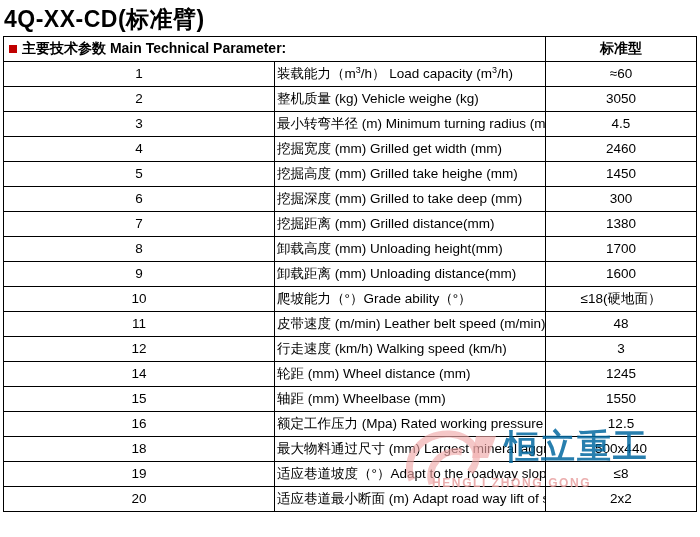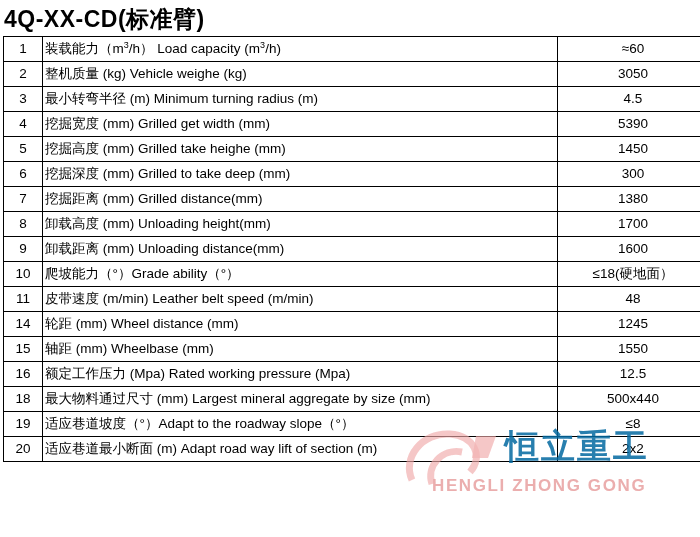--- a/index.html
+++ b/index.html
@@ -122,6 +122,12 @@
 
   <table class="spec">
     <tbody>
+      <tr class="header">
+        <td class="hdr-left" colspan="2">
+          <span class="sqmark"></span><span>主要技术参数</span><span>&nbsp;</span><span>Main Technical Parameter:</span>
+        </td>
+        <td class="val">标准型</td>
+      </tr>
 
       <tr>
         <td class="idx">1</td>

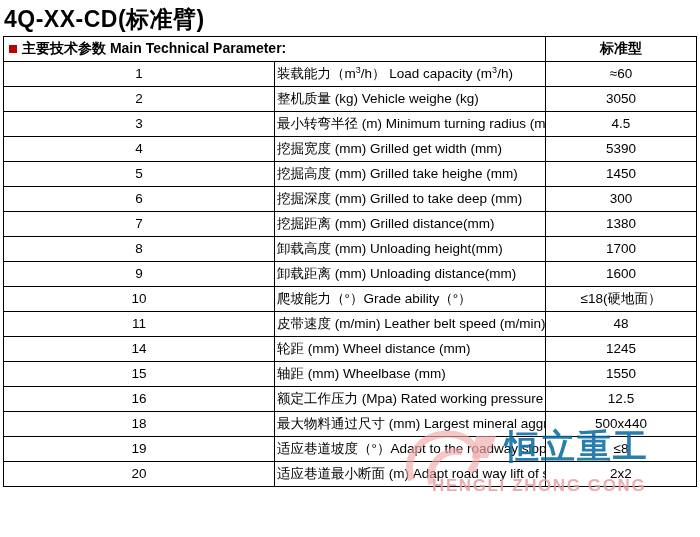--- a/index.html
+++ b/index.html
@@ -148,7 +148,7 @@
       <tr>
         <td class="idx">4</td>
         <td class="desc">挖掘宽度 (mm) Grilled get width (mm)</td>
-        <td class="val">5390</td>
+        <td class="val">2460</td>
       </tr>
       <tr>
         <td class="idx">5</td>

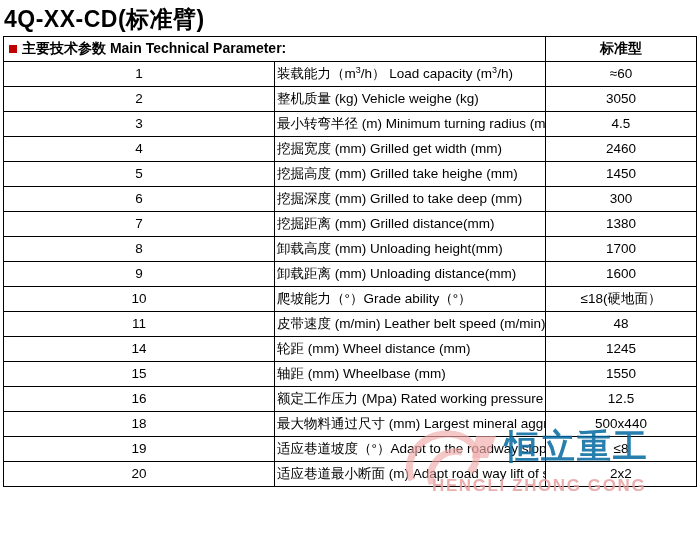--- a/index.html
+++ b/index.html
@@ -184,6 +184,11 @@
         <td class="idx">11</td>
         <td class="desc">皮带速度 (m/min) Leather  belt speed (m/min)</td>
         <td class="val">48</td>
+      </tr>
+      <tr>
+        <td class="idx">12</td>
+        <td class="desc">行走速度 (km/h) Walking speed (km/h)</td>
+        <td class="val">3</td>
       </tr>
       <tr>
         <td class="idx">14</td>

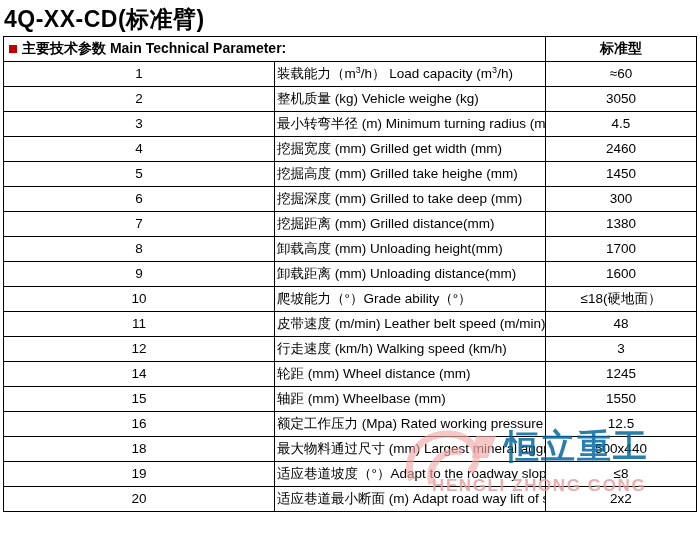--- a/index.html
+++ b/index.html
@@ -96,7 +96,7 @@
     position: absolute;
     left: 40px;
     top: 58px;
-    font-size: 17px;
+    font-size: 12px;
     letter-spacing: 1.6px;
     color: #e8a0a0;
     font-weight: bold;

